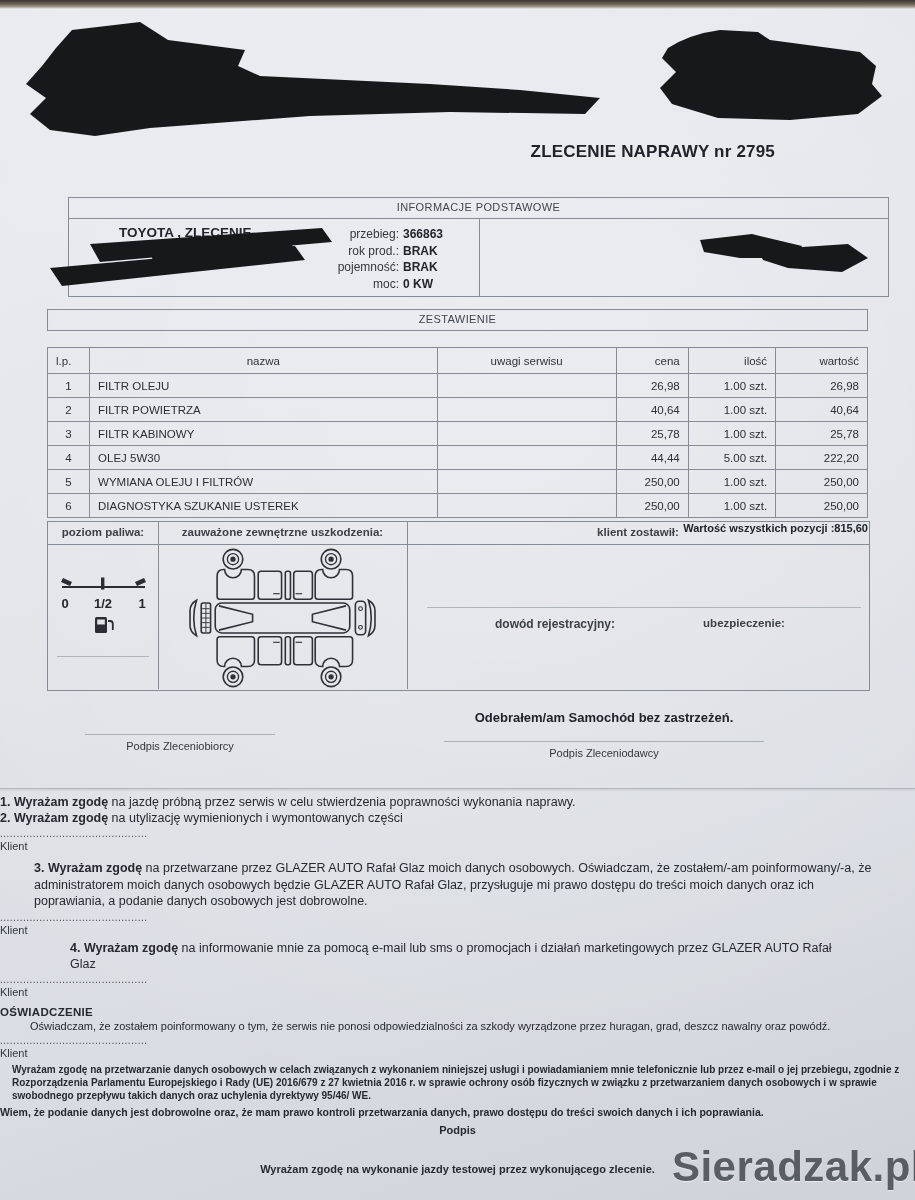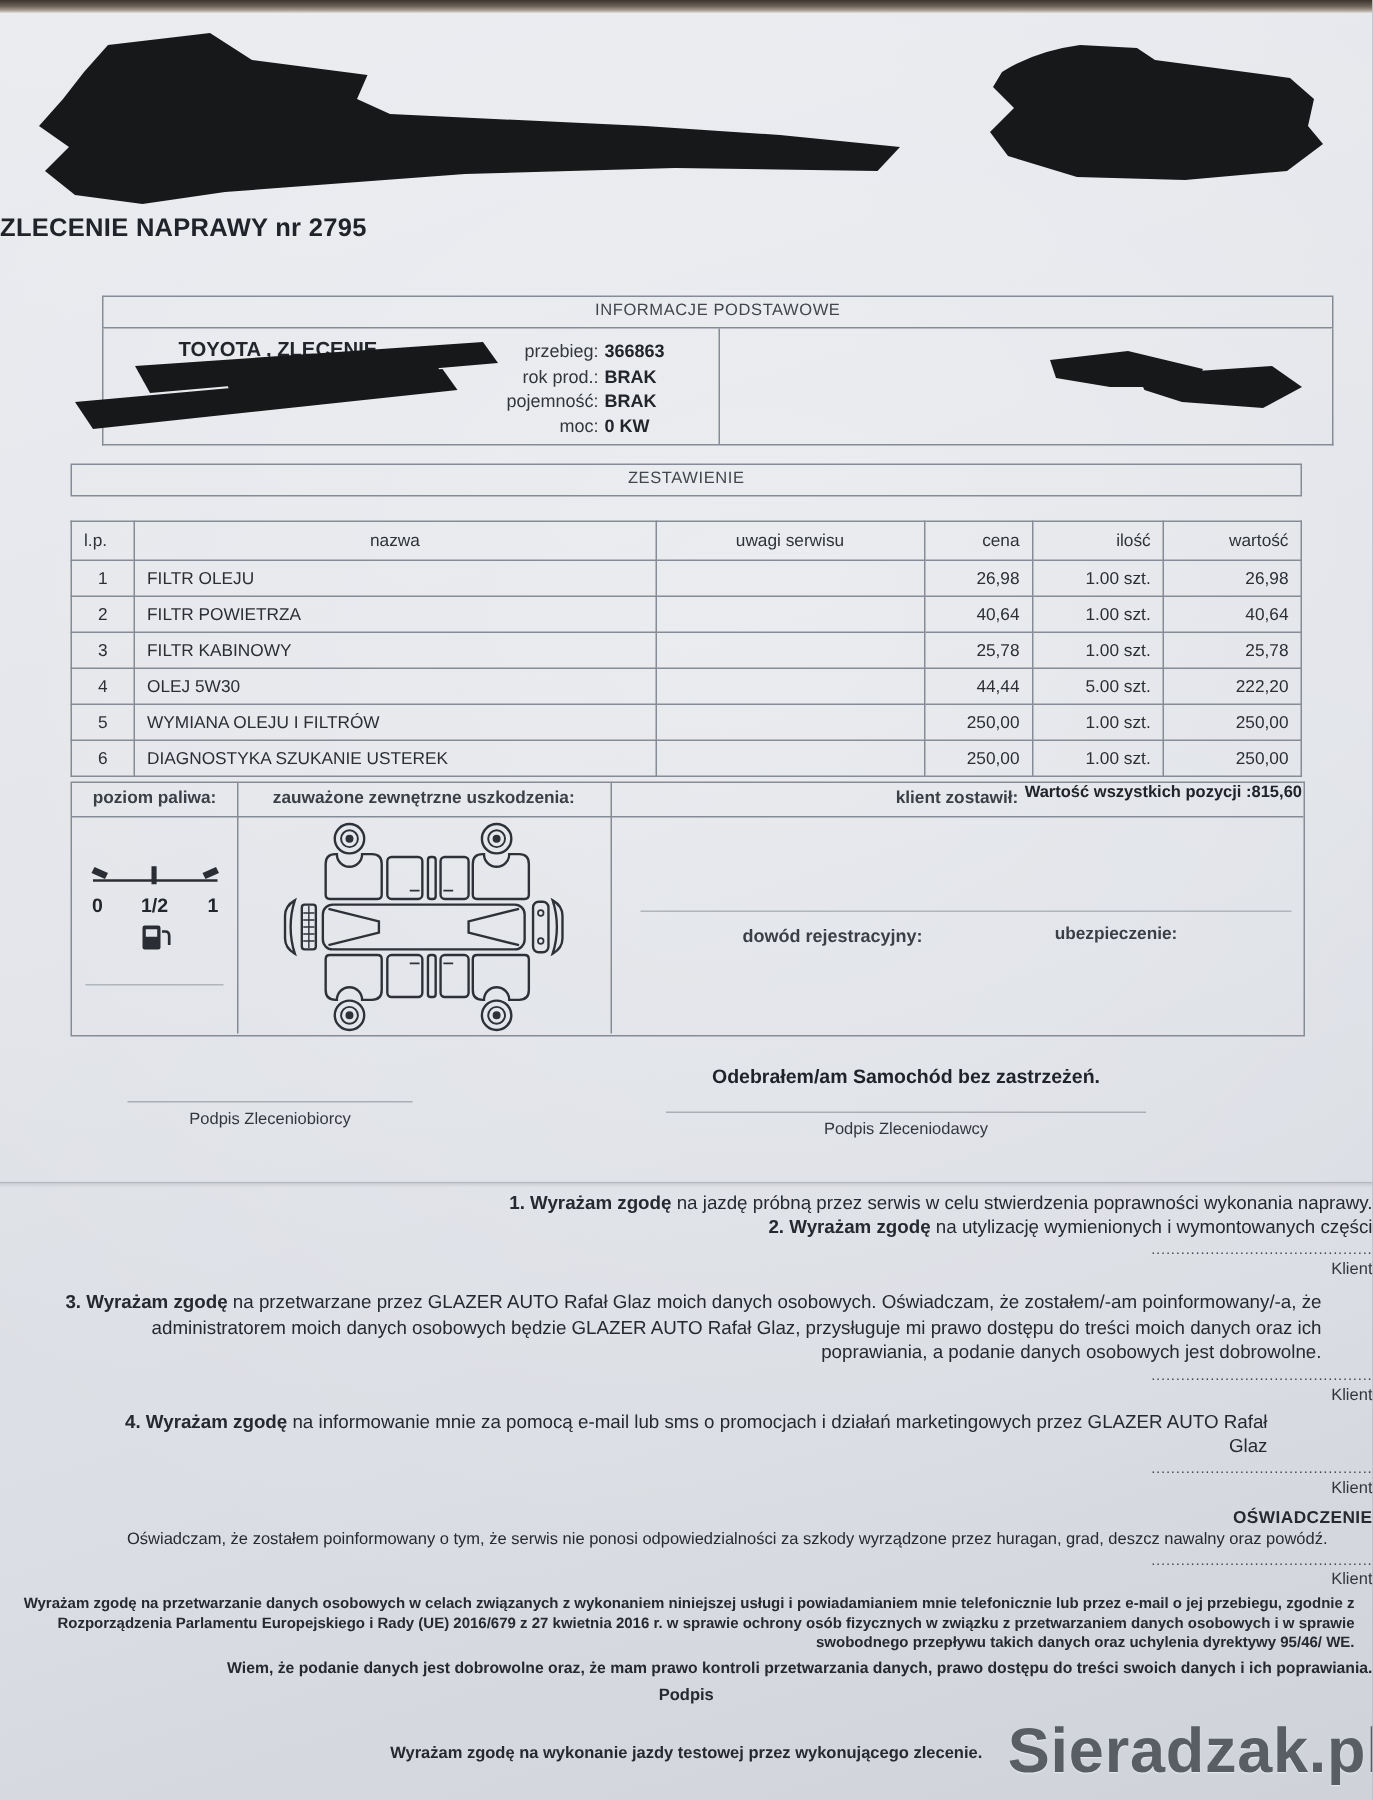--- a/index.html
+++ b/index.html
@@ -15,7 +15,7 @@
     background:linear-gradient(#3c352d 0%,#6b6257 45%,#a49a8d 75%,rgba(164,154,141,0) 100%);}
   .redactions{position:absolute;top:0;left:0;z-index:6;pointer-events:none;}
 
-  .title{position:absolute;top:142px;left:0;width:775px;text-align:left;
+  .title{position:absolute;top:142px;left:0;width:775px;text-align:right;
     font-size:17px;font-weight:bold;color:#20232a;letter-spacing:.2px;}
 
   .box{position:absolute;left:47px;width:821px;}

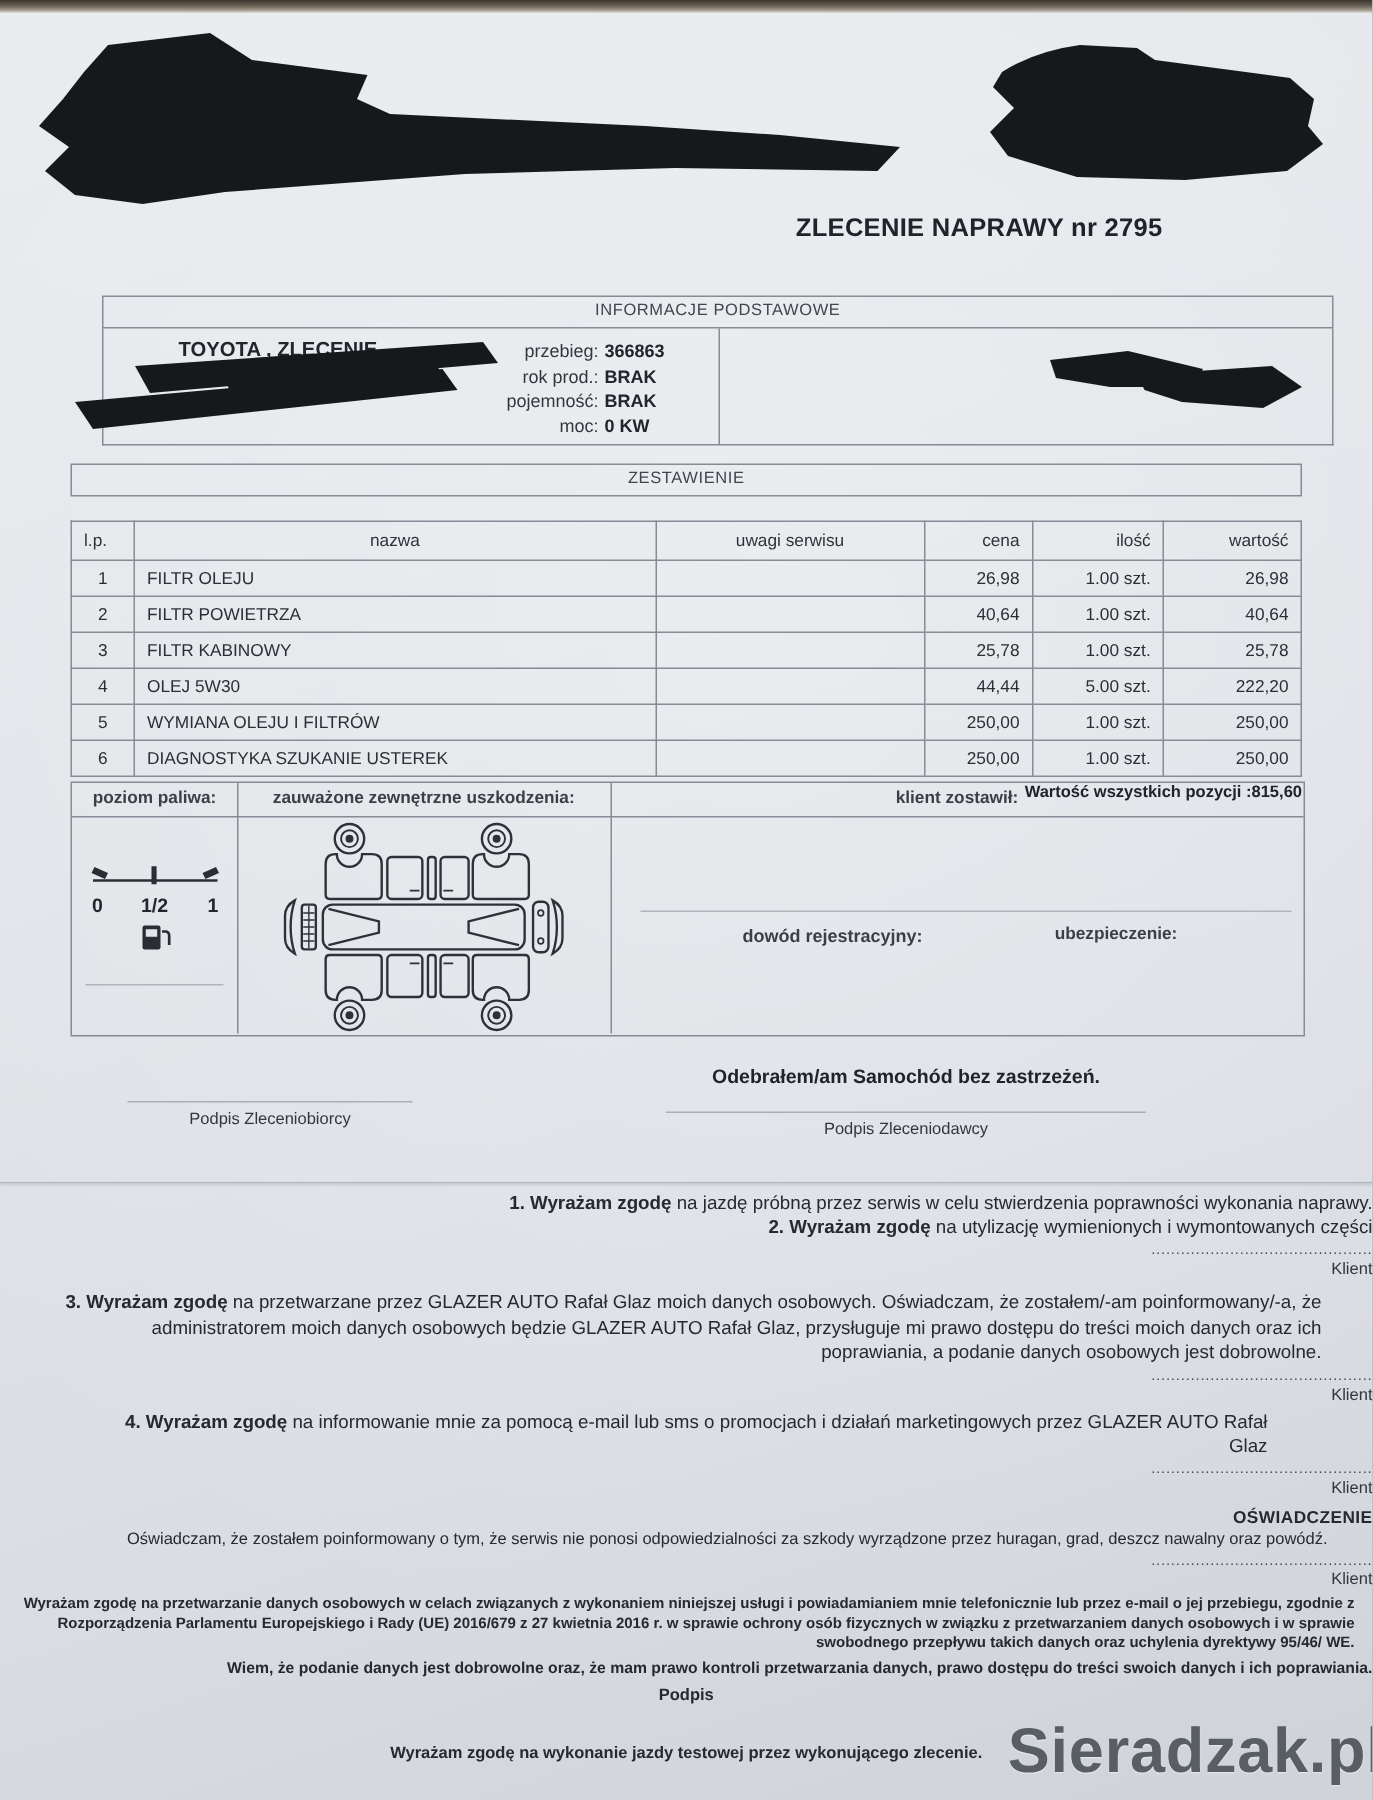--- a/index.html
+++ b/index.html
@@ -82,7 +82,7 @@
     box-shadow:0 1px 2px rgba(120,125,132,.35);}
 
   
-  .consents{position:absolute;top:794px;left:0;width:915px;text-align:right;color:#26292f;}
+  .consents{position:absolute;top:794px;left:0;width:915px;text-align:left;color:#26292f;}
   .p12{font-size:12.5px;line-height:16px;}
   .p3{font-size:12.5px;line-height:16.5px;padding:0 34px;margin-top:8px;}
   .p4{font-size:12.5px;line-height:16px;padding:0 70px;margin-top:4px;}

